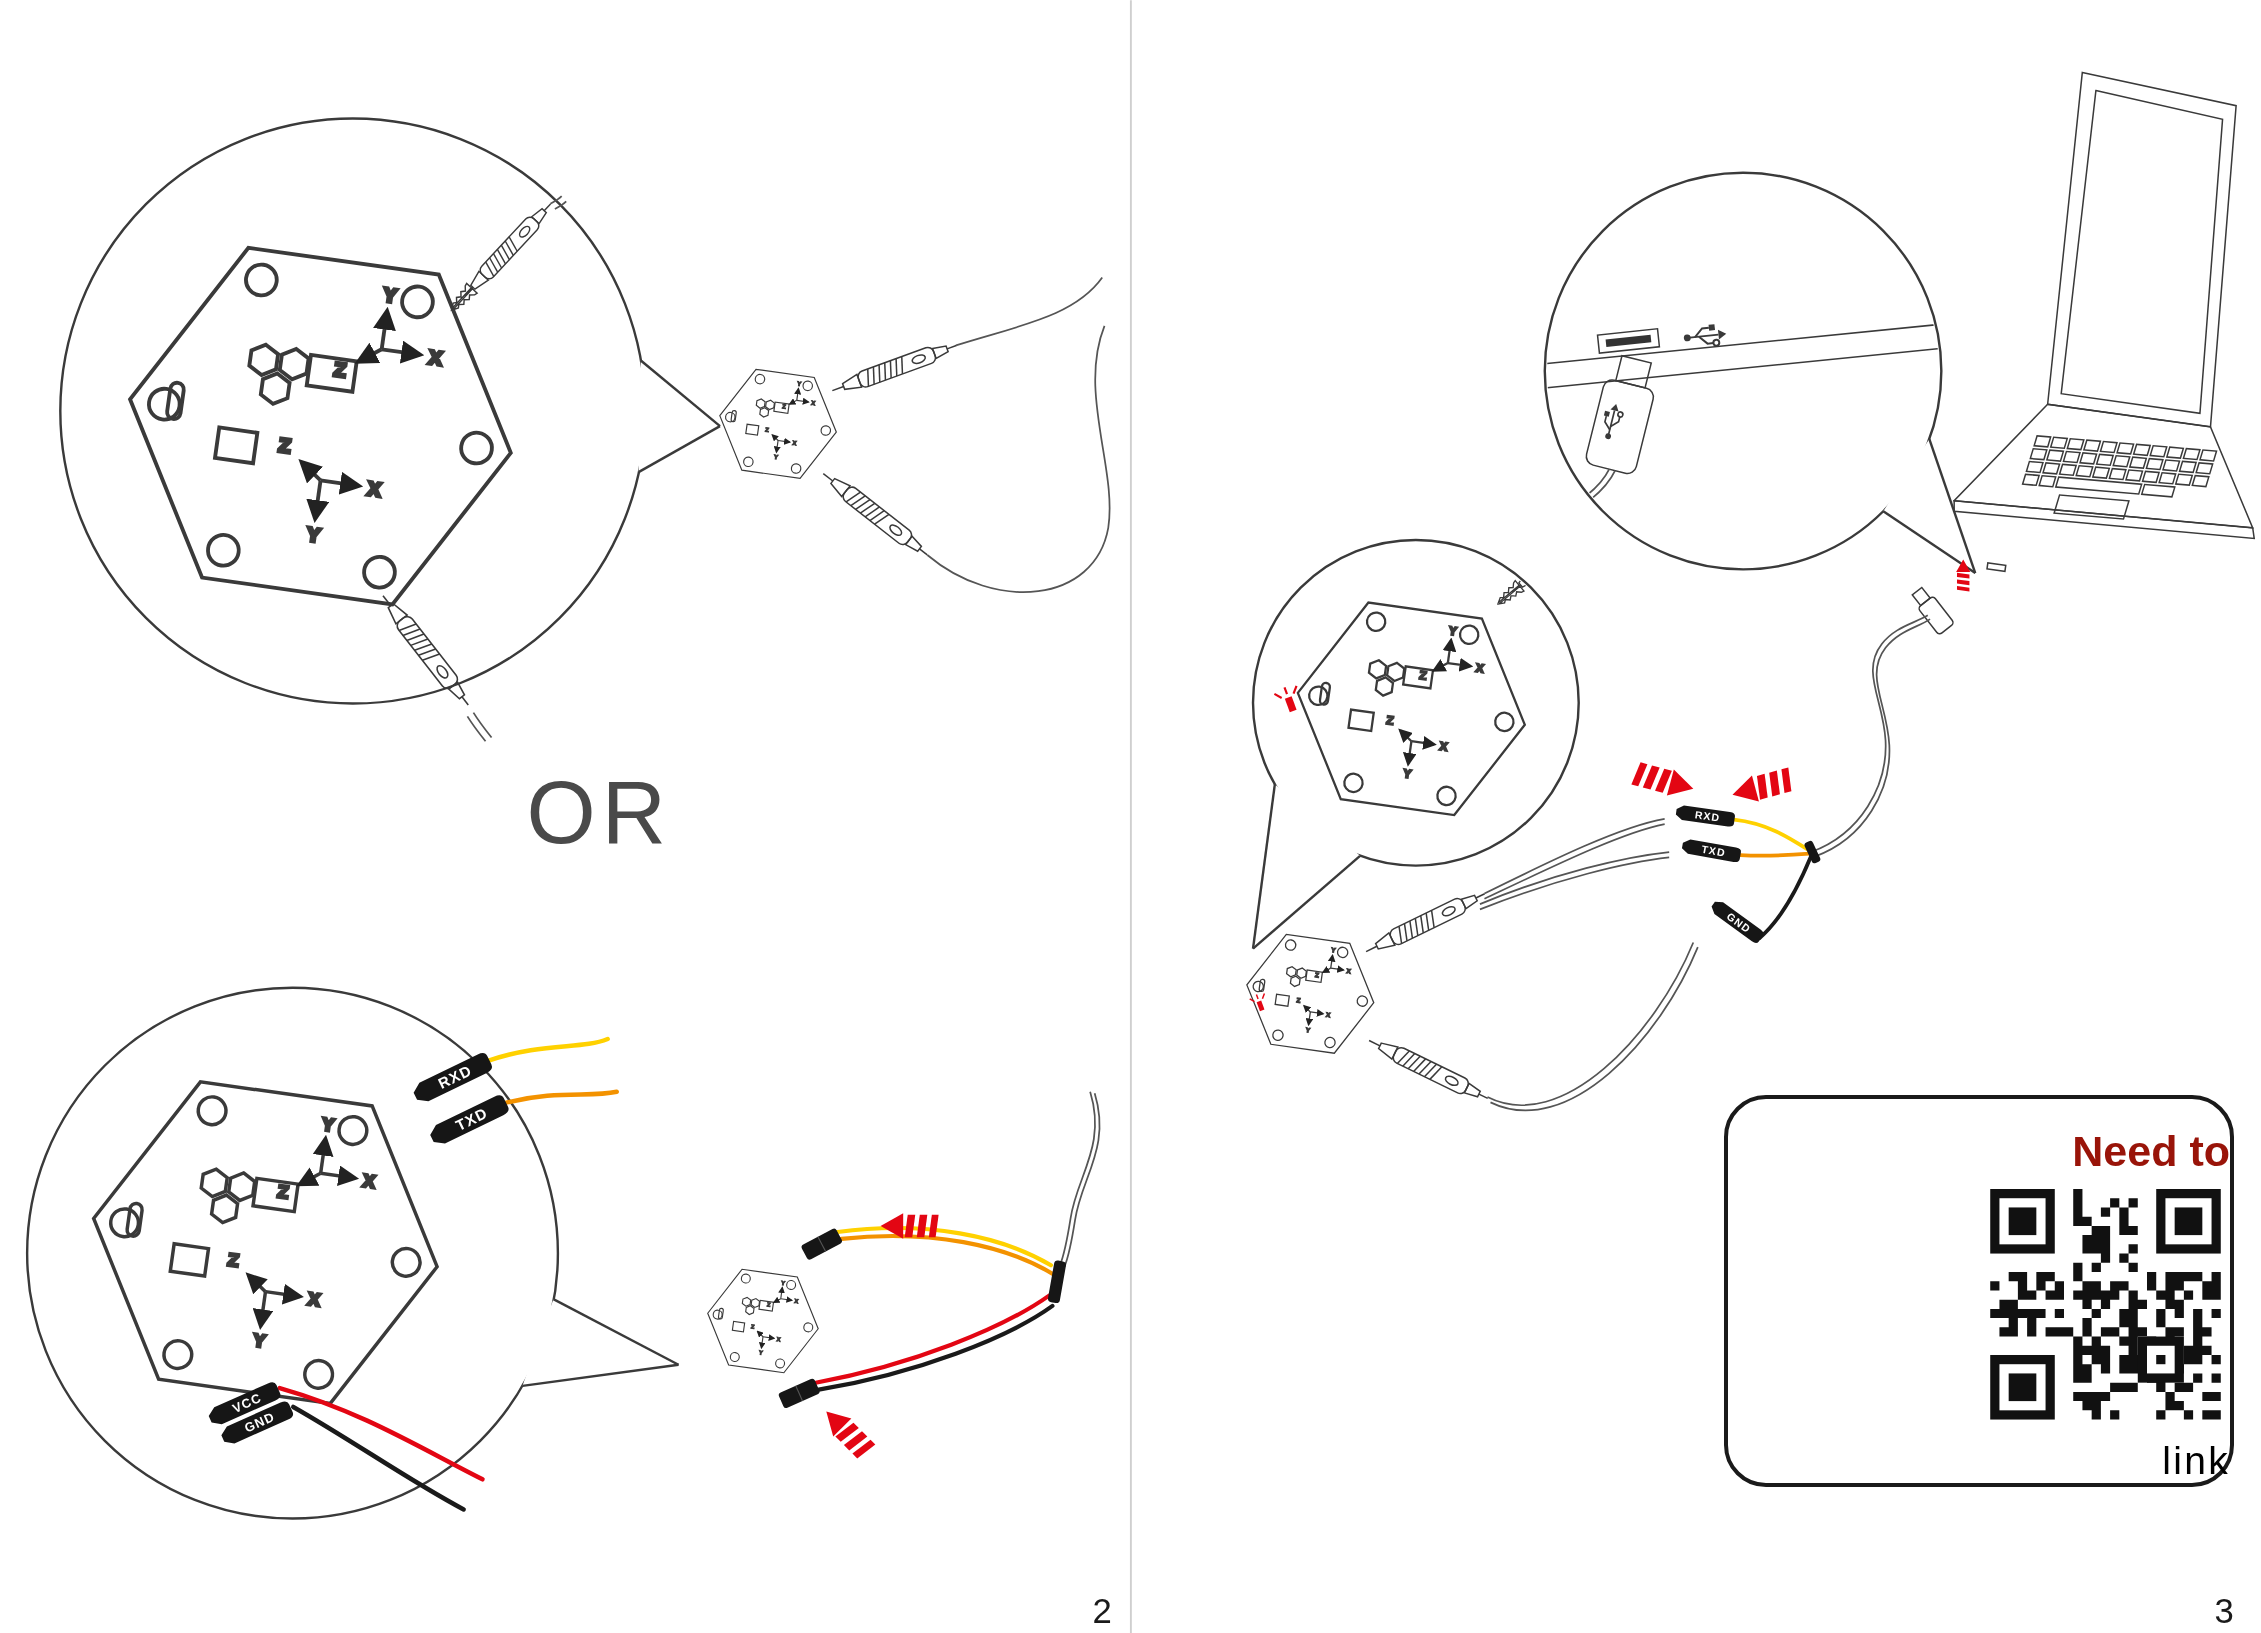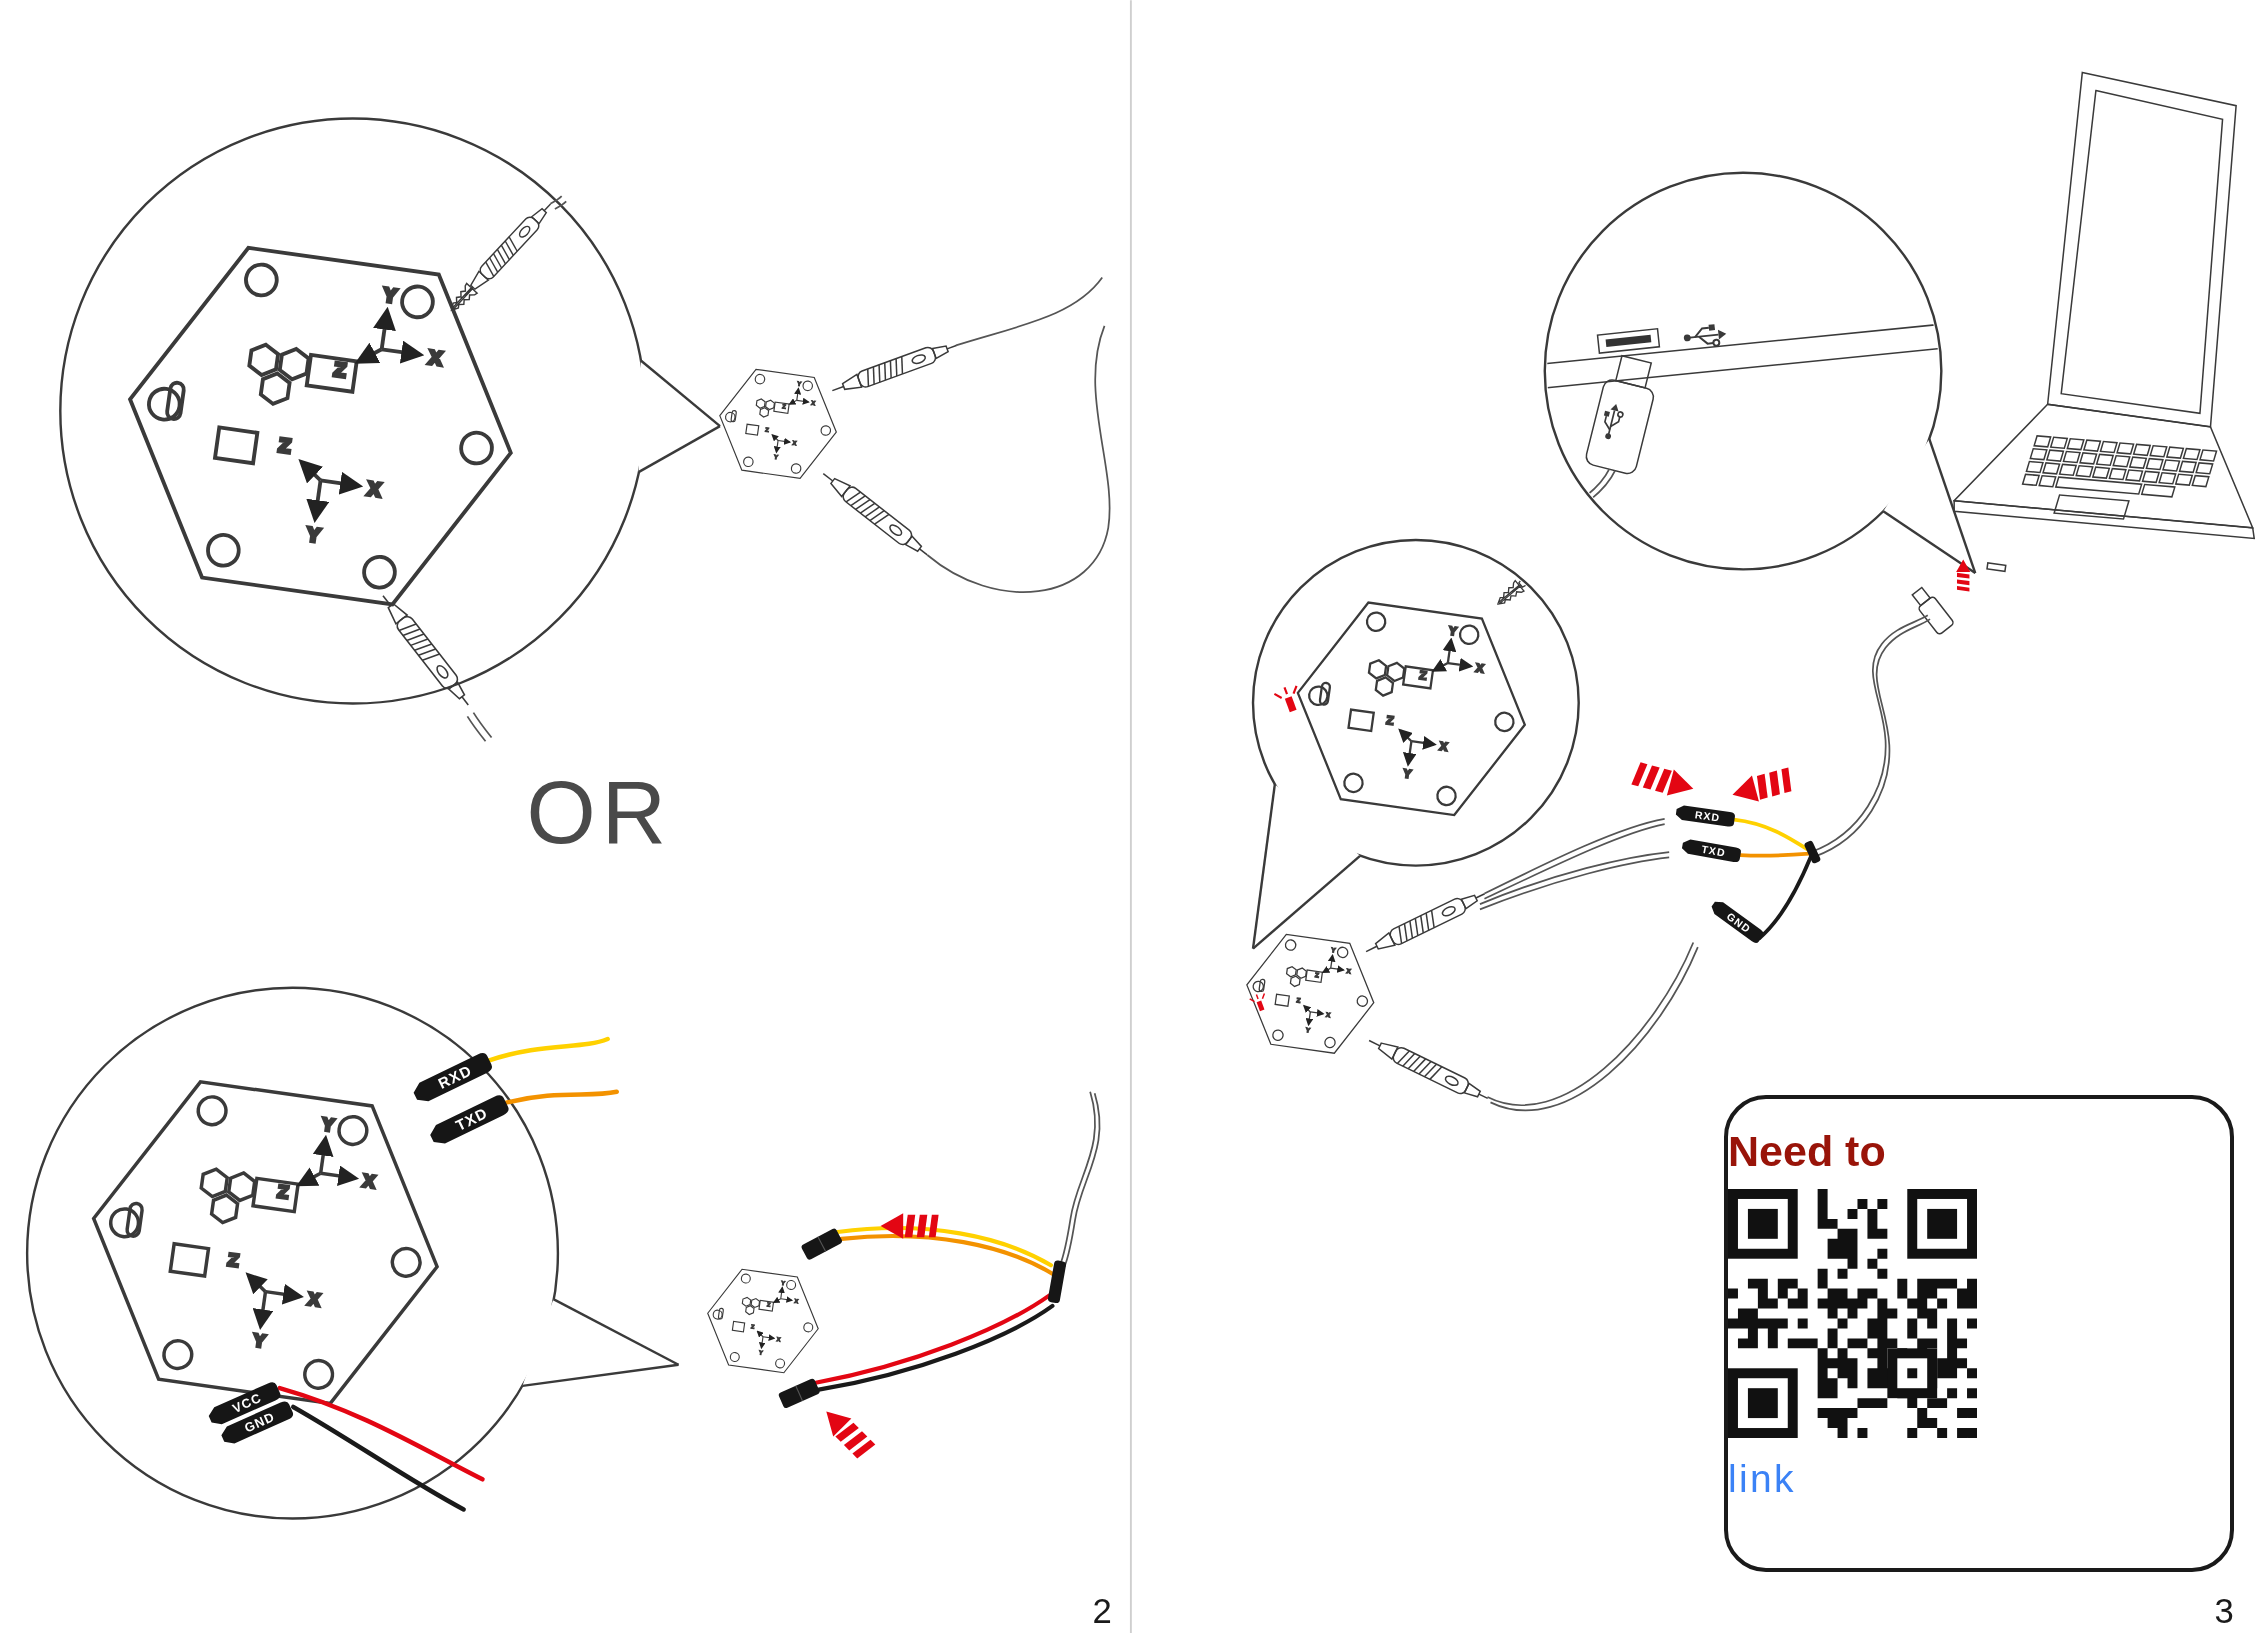--- a/index.html
+++ b/index.html
@@ -15,9 +15,9 @@
   .blktxt{fill:#ffffff;font-weight:bold;letter-spacing:1.5px;}
   .orlbl{font-size:118px;fill:#4a4a4a;letter-spacing:8px;}
   .pagenum{font-size:46px;fill:#1a1a1a;}
-  .fwbox{position:absolute;left:1724px;top:1095px;width:510px;height:477px;
+  .fwbox{position:absolute;left:1724px;top:1095px;width:510px;height:392px;
          box-sizing:border-box;border:4.5px solid #1a1a1a;border-radius:42px;
-         display:flex;flex-direction:column;align-items:flex-start;padding-top:26px;}
+         display:flex;flex-direction:column;align-items:flex-end;padding-top:26px;}
   .fwline{font-size:43px;font-weight:bold;color:#991409;line-height:1.22;}
   .fwlink{font-size:39px;color:#3b82f6;letter-spacing:2.3px;margin-top:19px;}
   #qr-svg{margin-top:12px;}

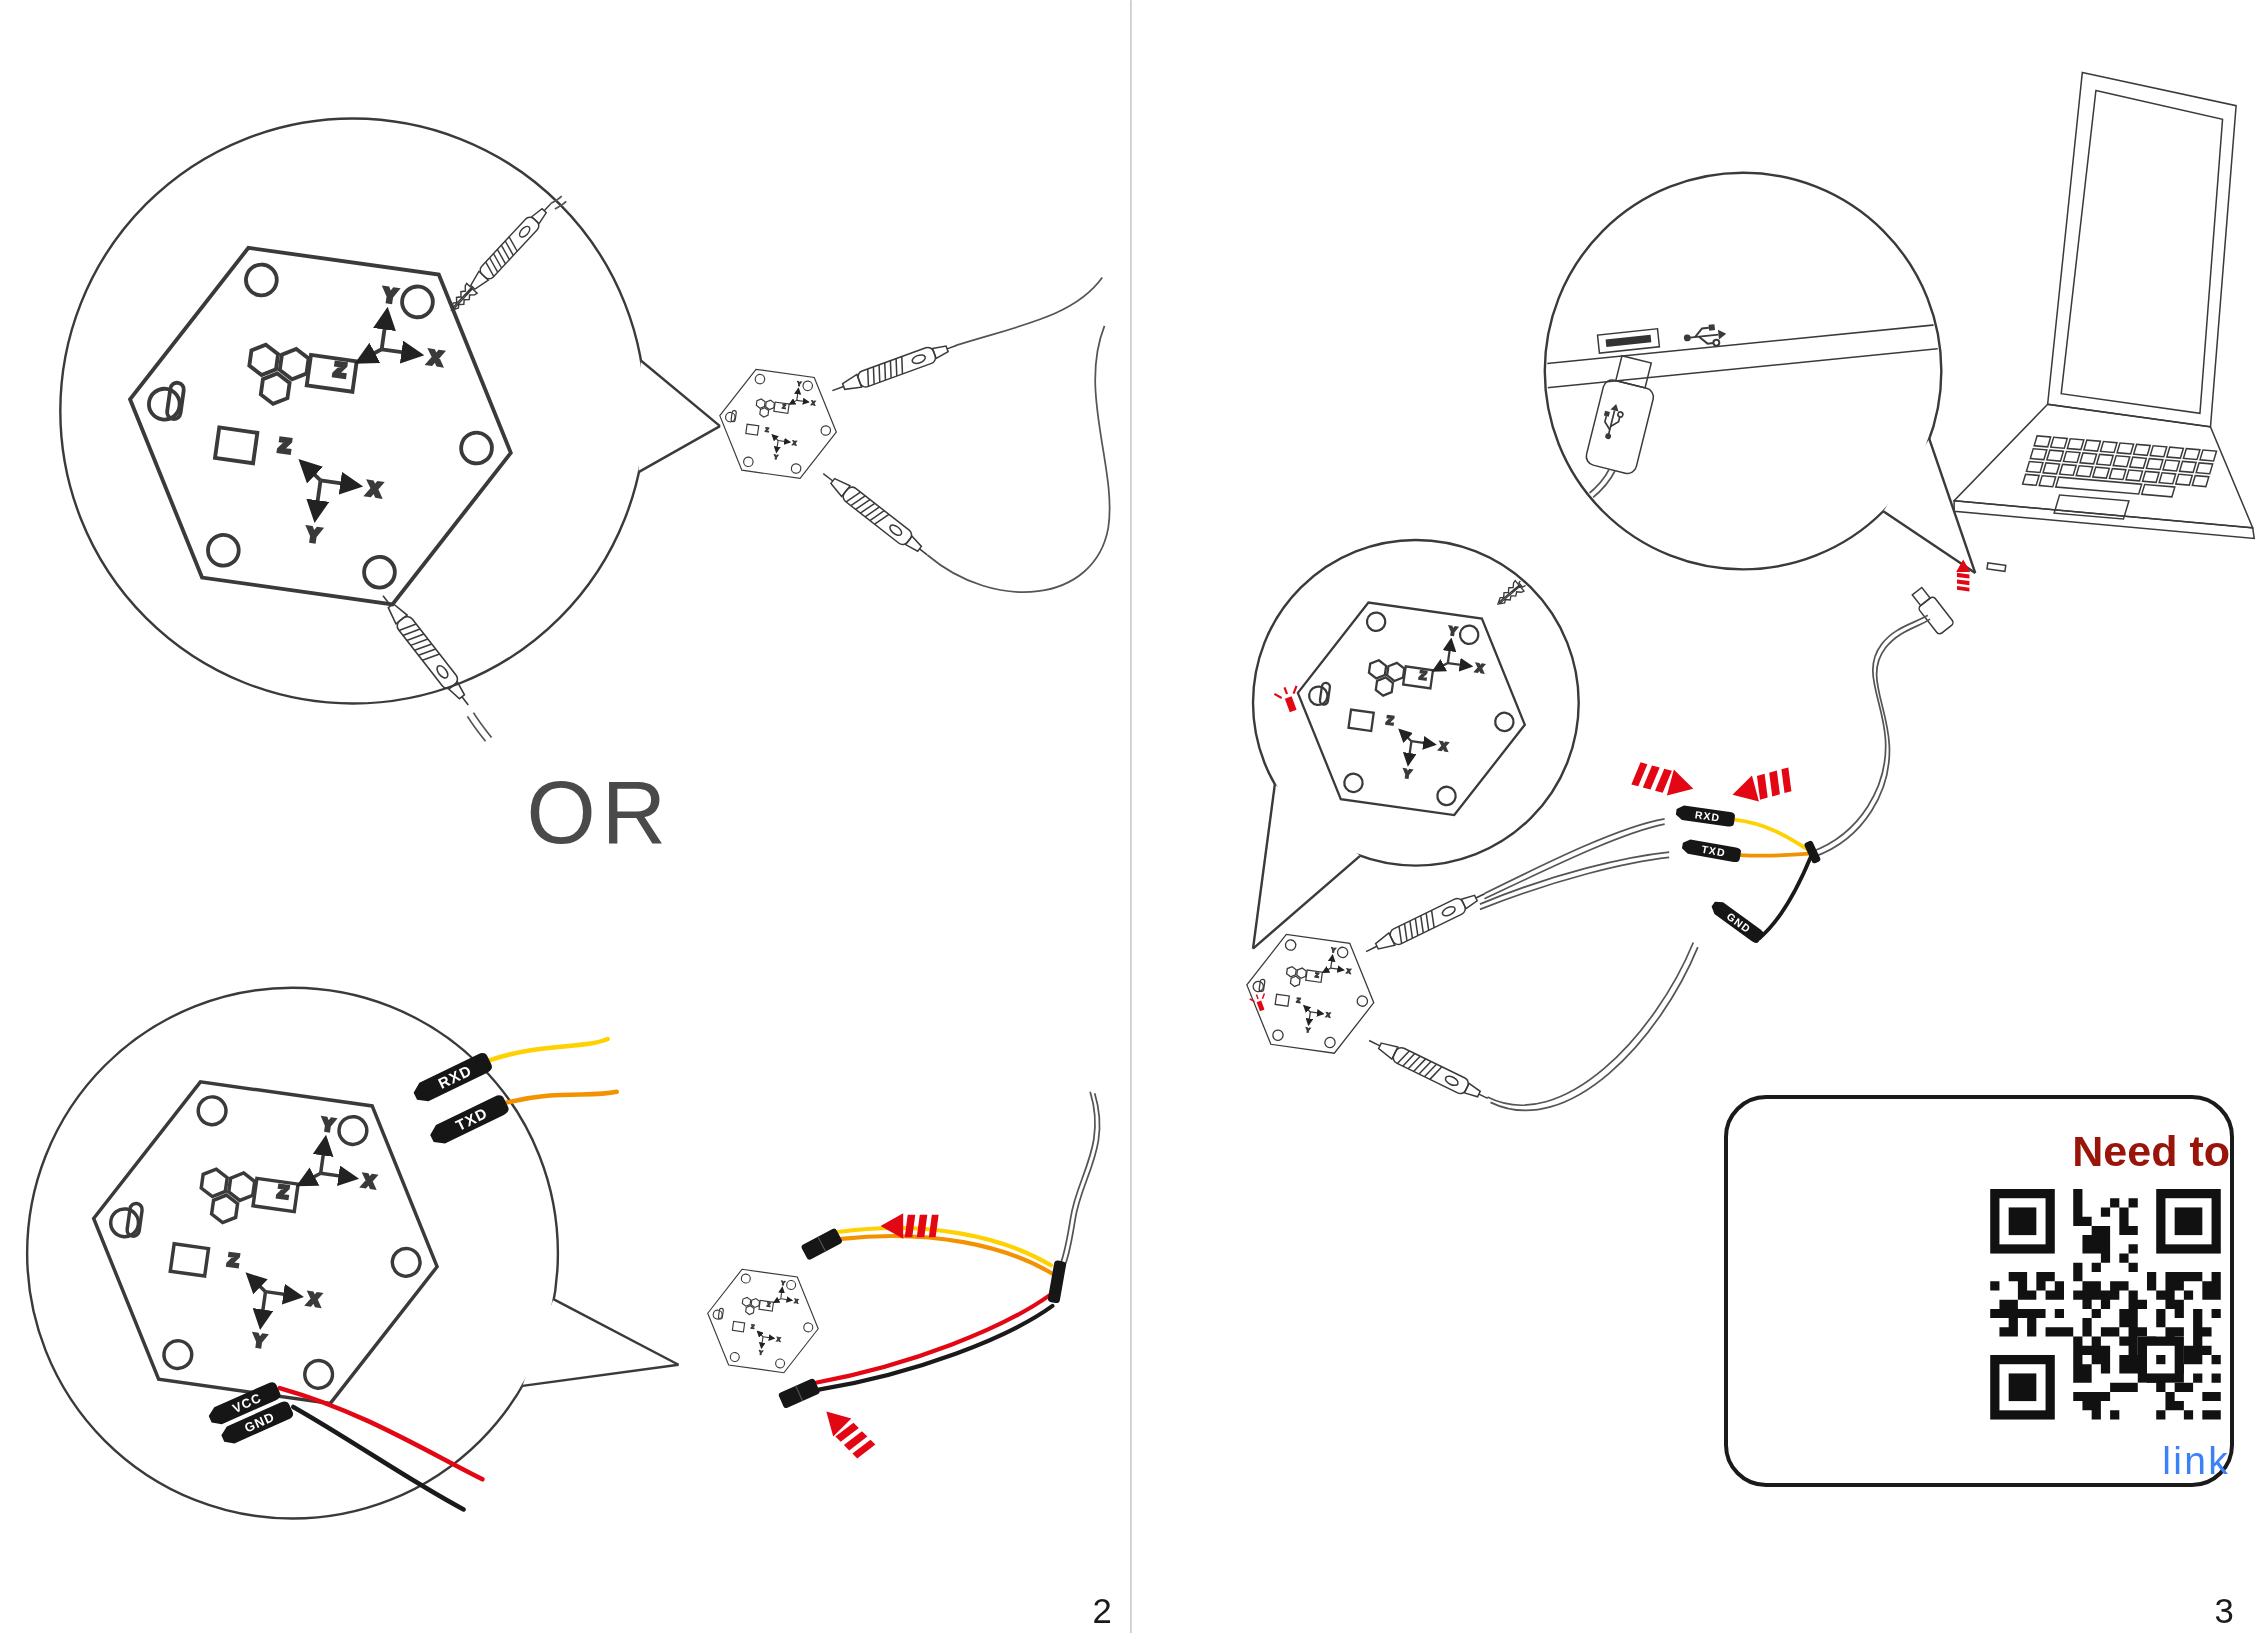--- a/index.html
+++ b/index.html
@@ -19,7 +19,7 @@
          box-sizing:border-box;border:4.5px solid #1a1a1a;border-radius:42px;
          display:flex;flex-direction:column;align-items:flex-end;padding-top:26px;}
   .fwline{font-size:43px;font-weight:bold;color:#991409;line-height:1.22;}
-  .fwlink{font-size:39px;color:#3b82f6;letter-spacing:2.3px;margin-top:19px;}
+  .fwlink{font-size:39px;color:#000000;letter-spacing:2.3px;margin-top:19px;}
   #qr-svg{margin-top:12px;}
 </style>
 </head>

